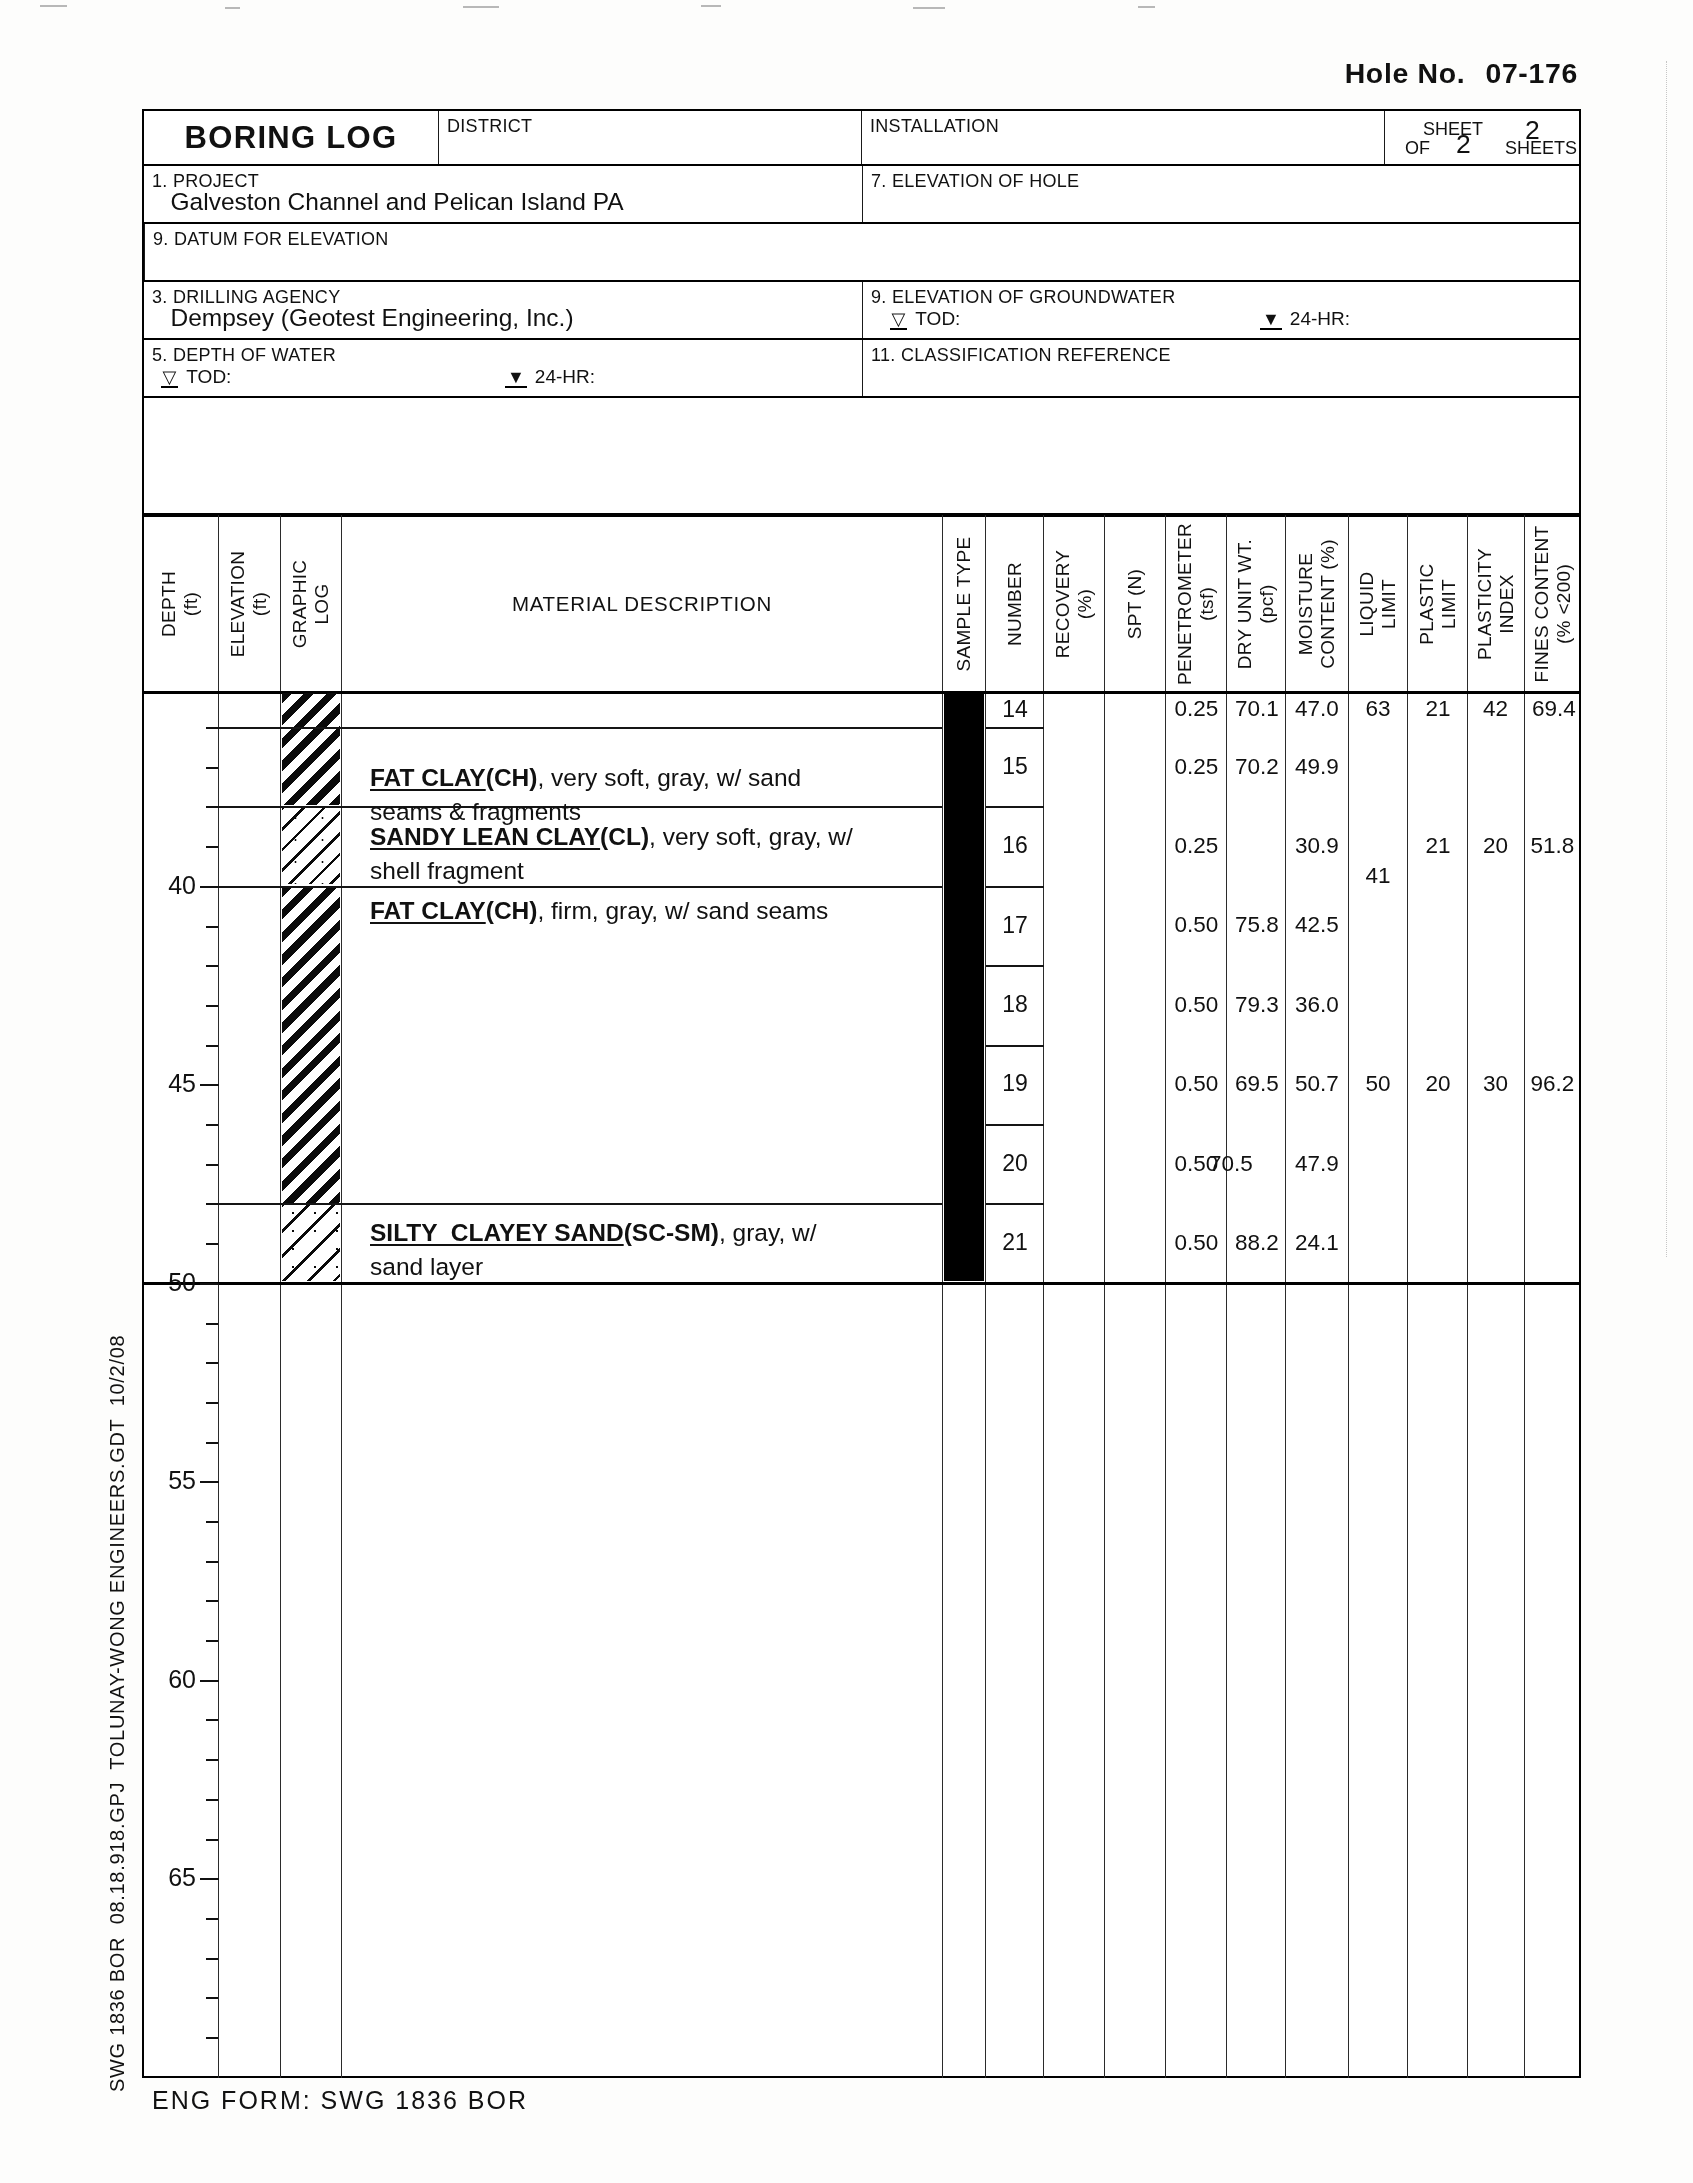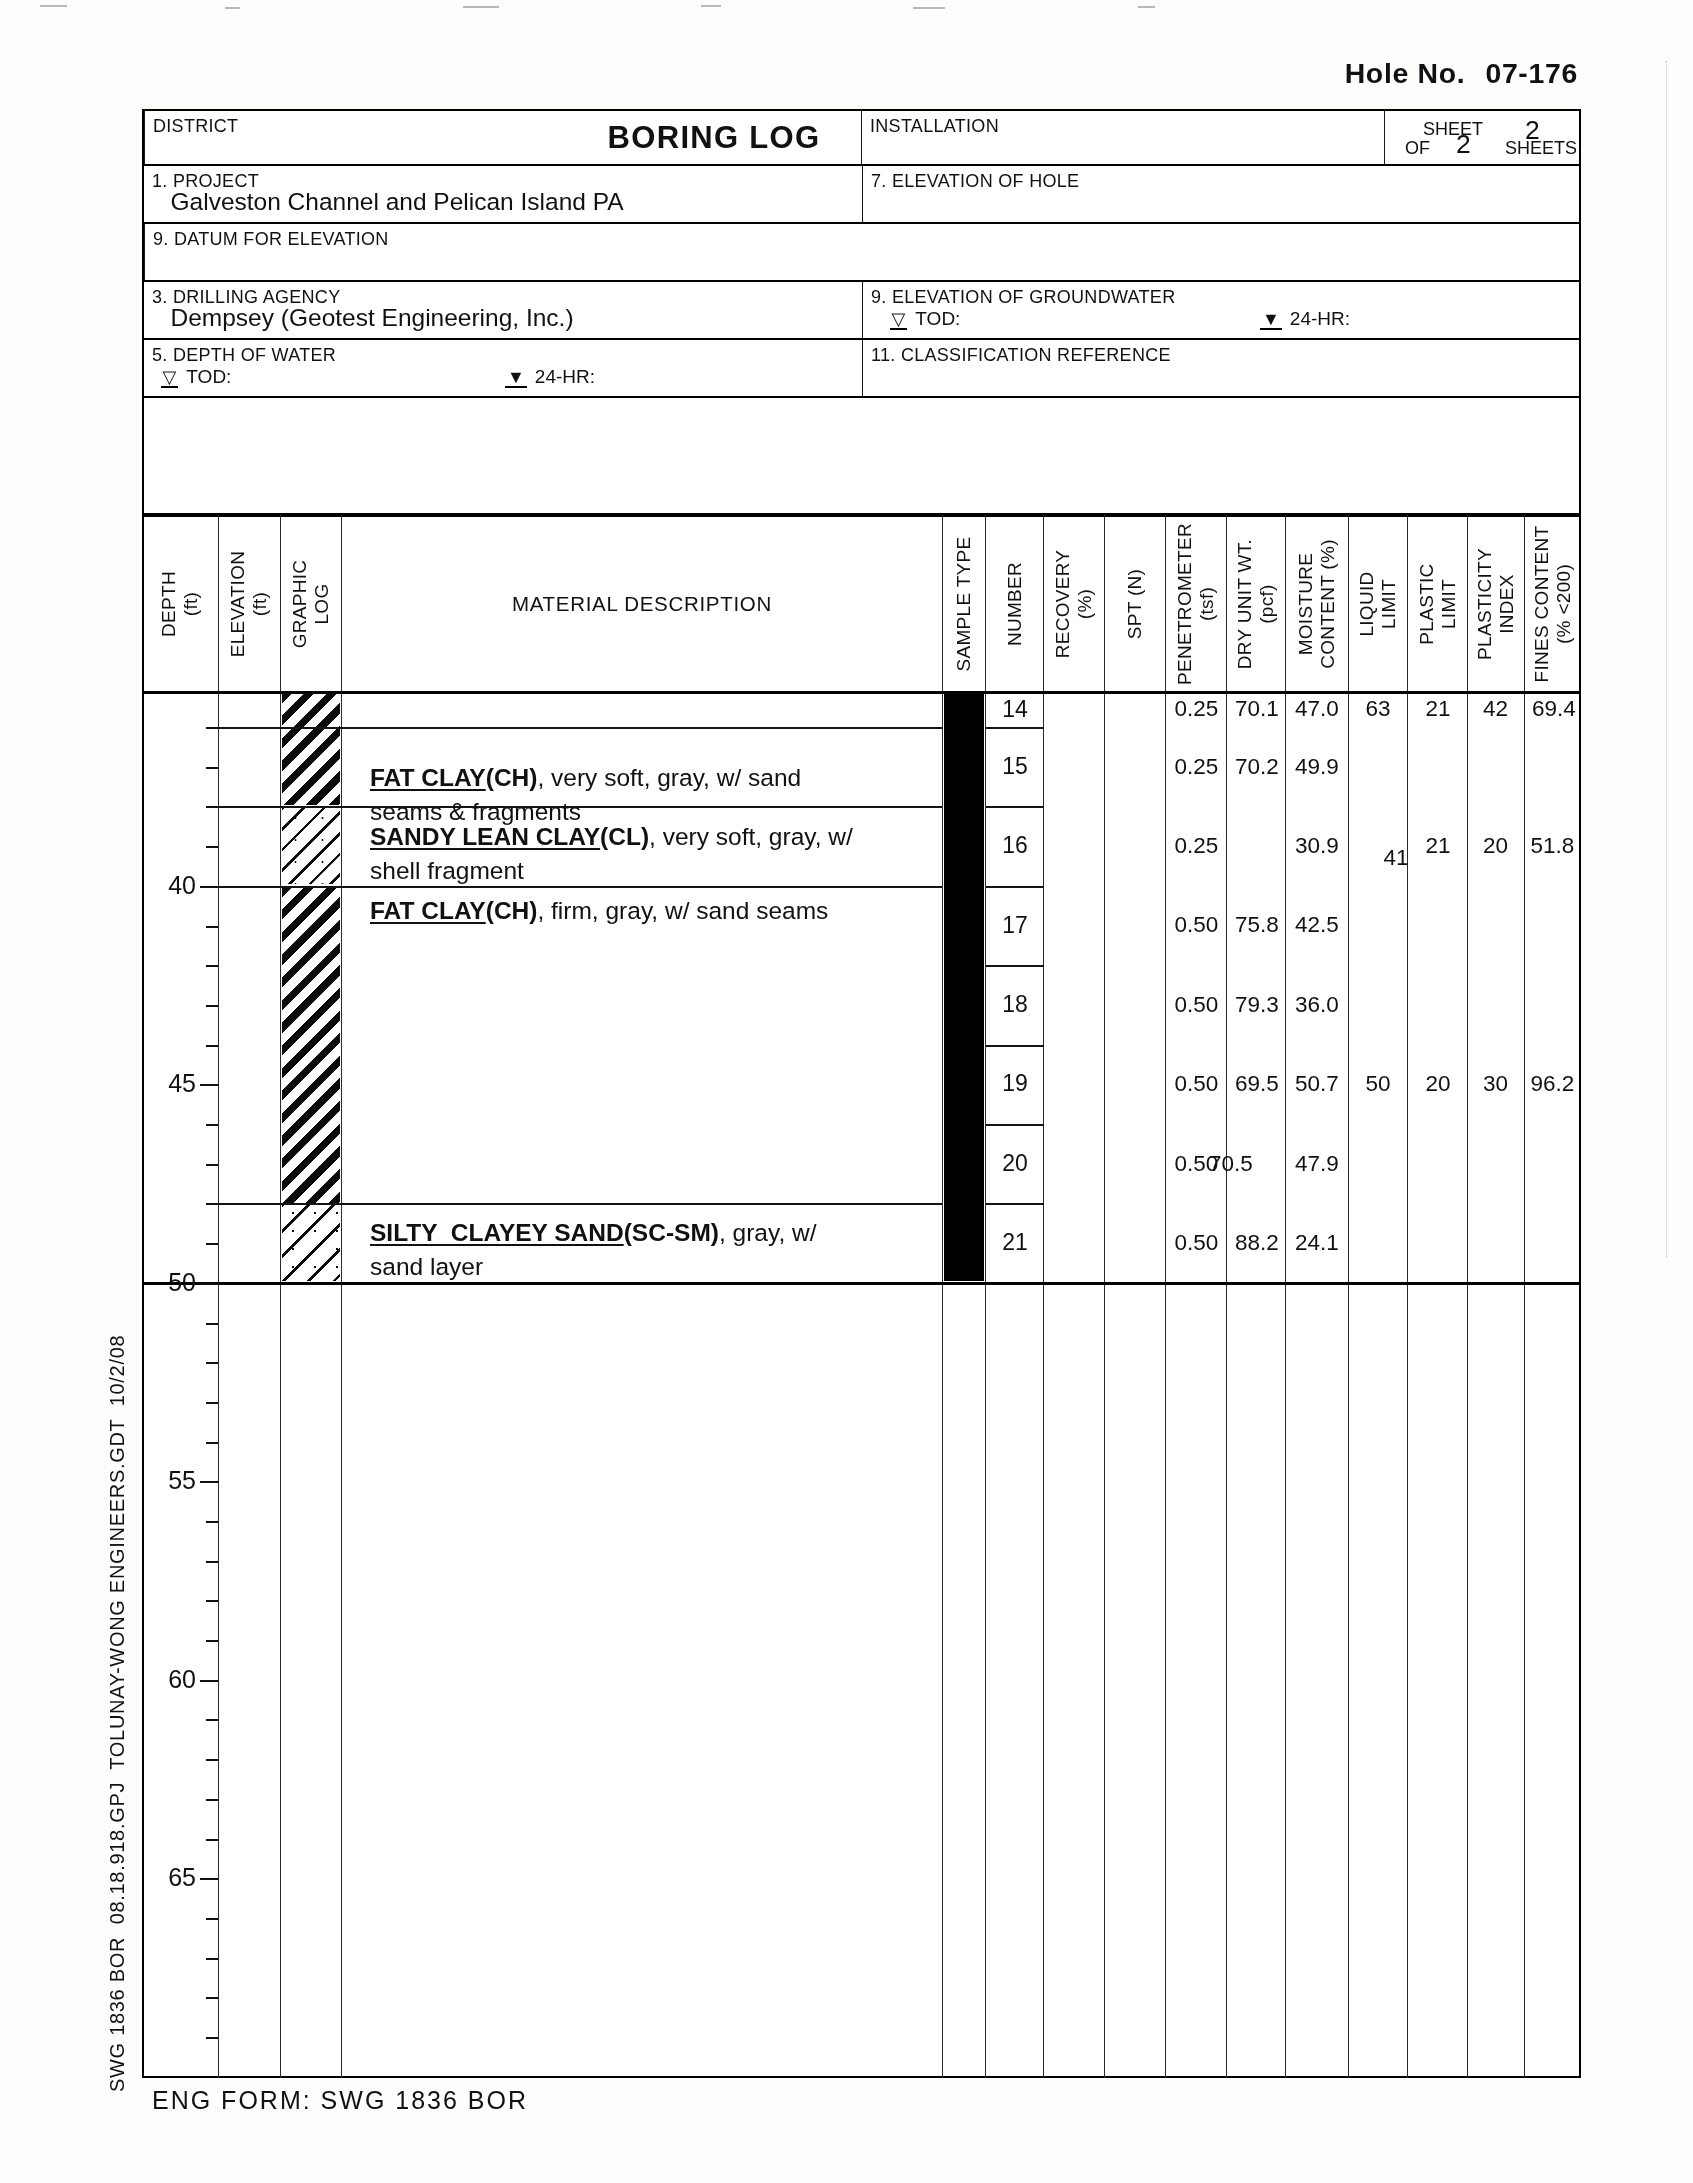--- a/index.html
+++ b/index.html
@@ -71,11 +71,11 @@
 
   <div class="header-box">
     <div class="hb-row hb-row1">
+      <div class="hb-cell first title-cell" style="flex:0 0 294px;">
+        <div class="form-title">BORING LOG</div>
+      </div>
       <div class="hb-cell" style="flex:0 0 423px;">
         <div class="lbl">DISTRICT</div>
-      </div>
-      <div class="hb-cell first title-cell" style="flex:0 0 294px;">
-        <div class="form-title">BORING LOG</div>
       </div>
       <div class="hb-cell" style="flex:0 0 523px;">
         <div class="lbl">INSTALLATION</div>

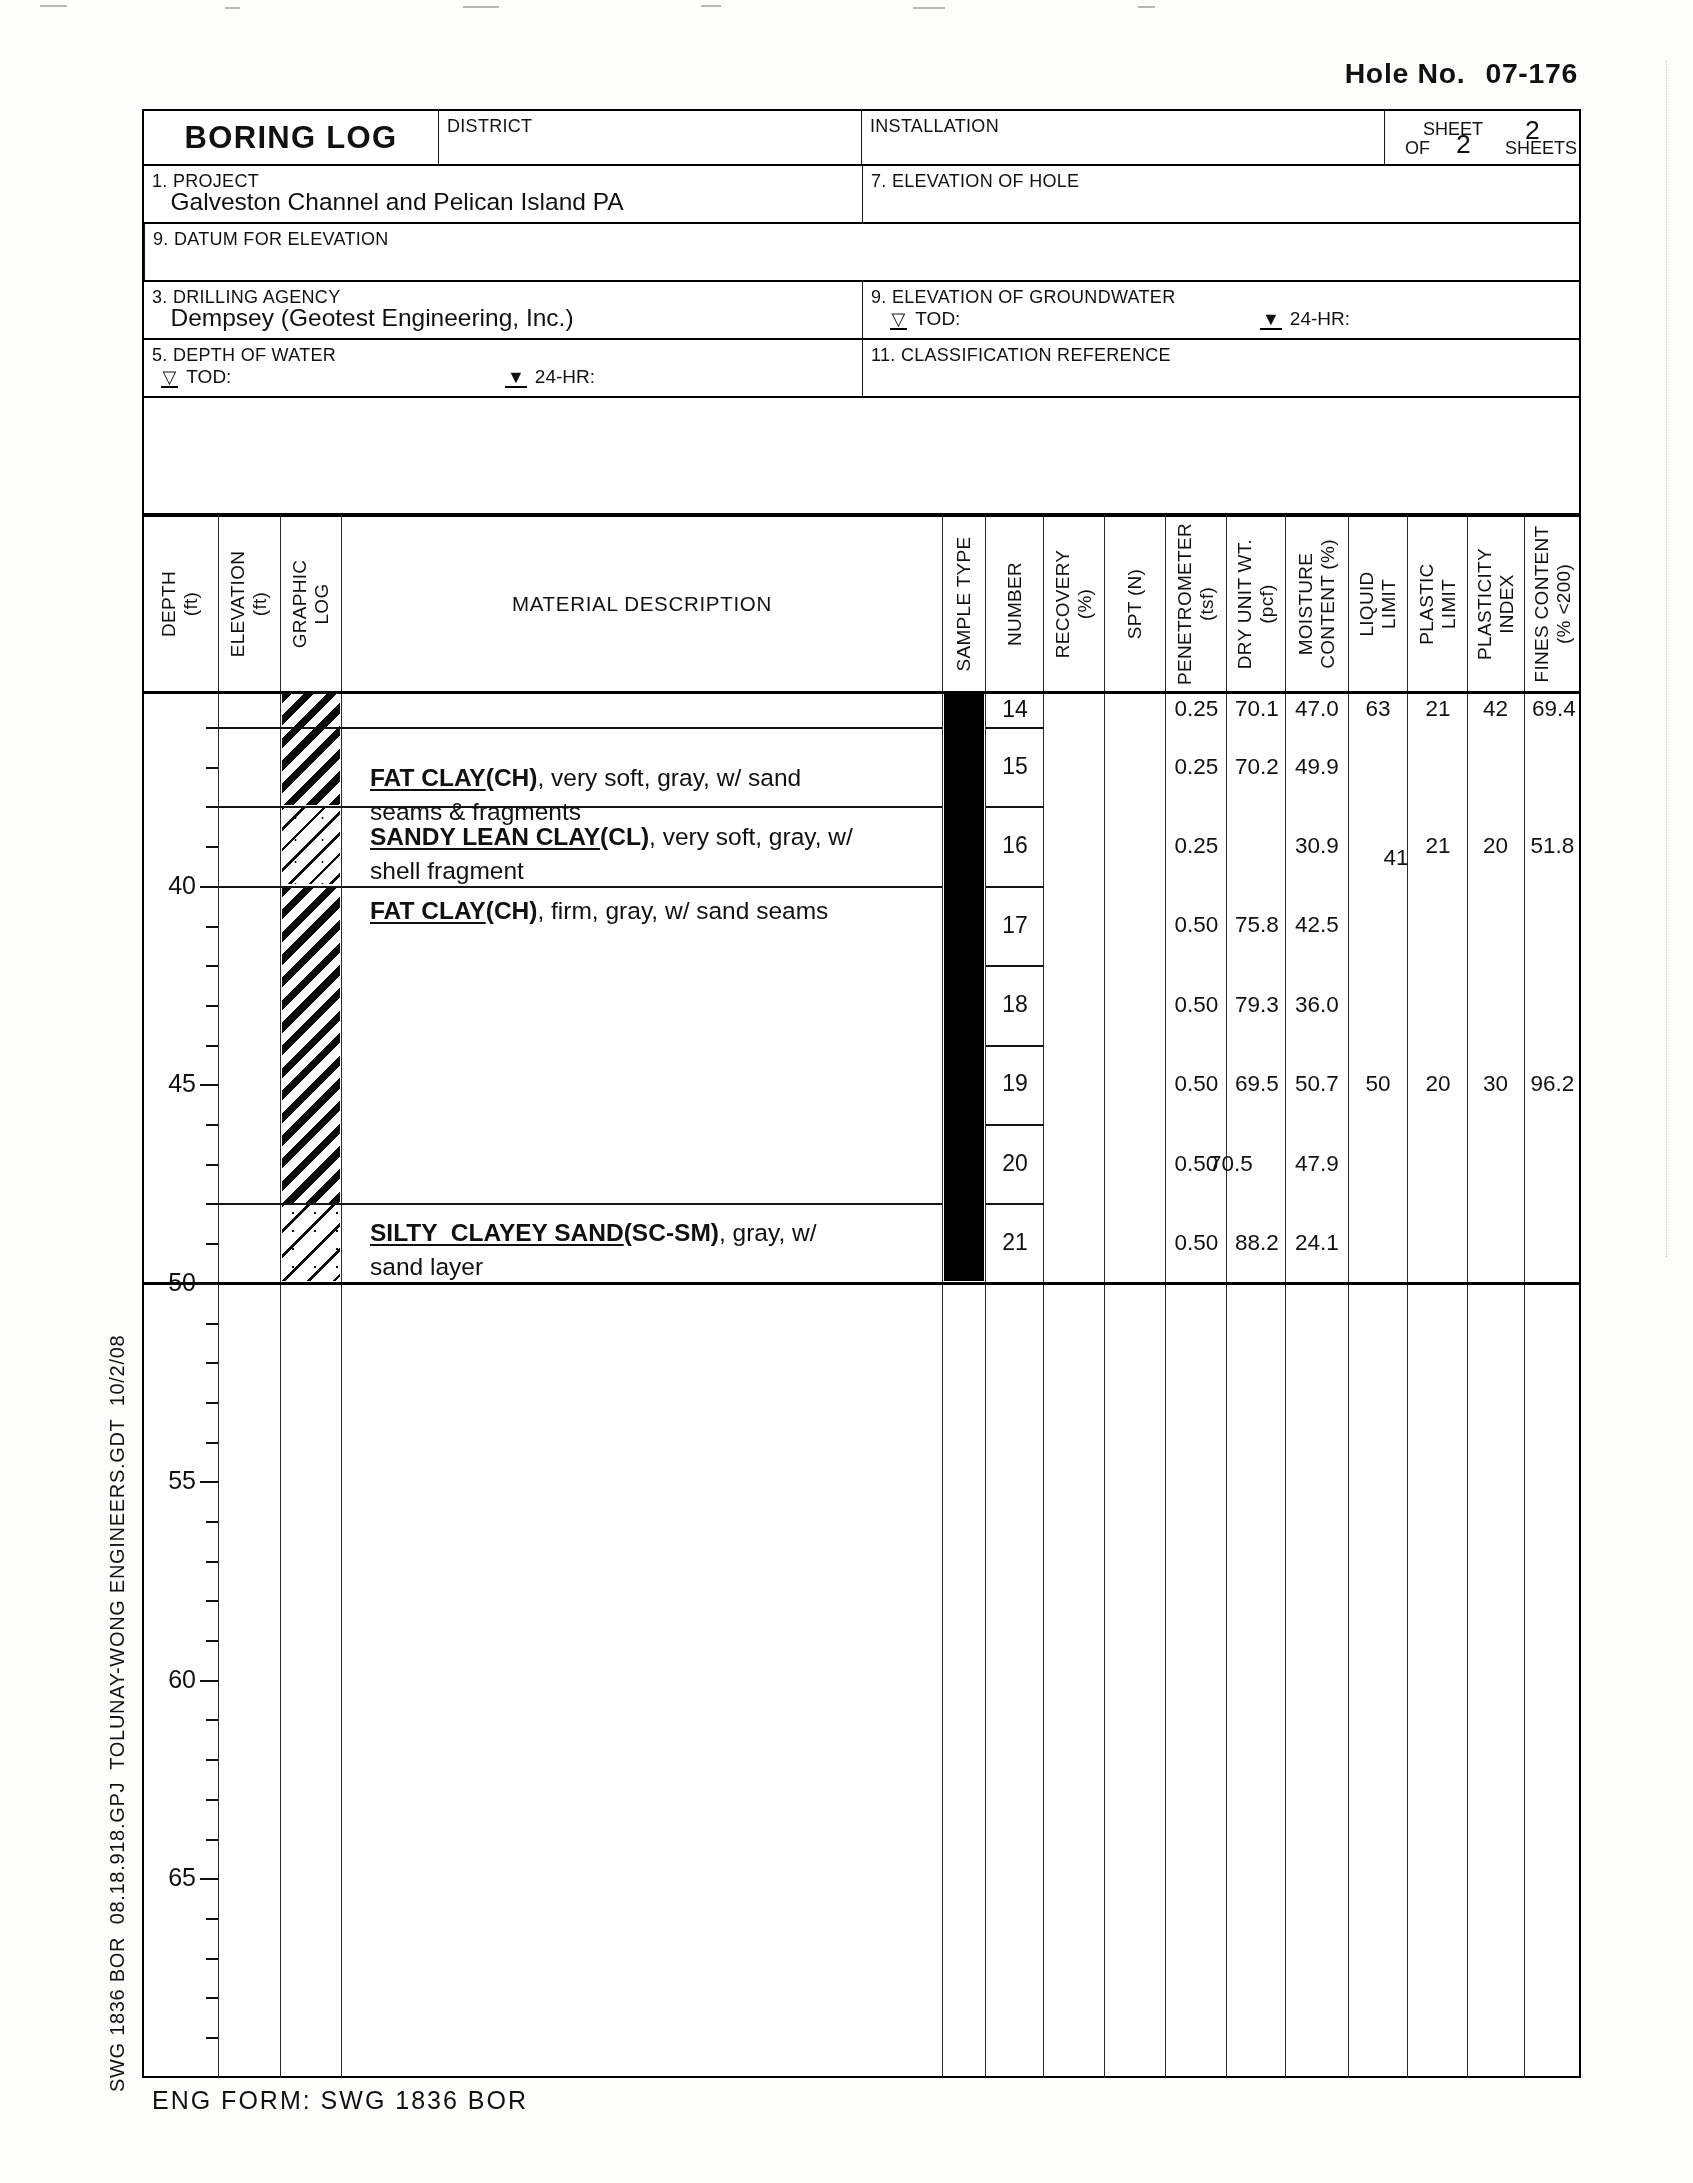--- a/index.html
+++ b/index.html
@@ -254,7 +254,7 @@
       <div class="sample-num" style="left: 986px; width: 58px; top: 832px;">16</div>
       <div class="cellval" style="left: 1166px; width: 61px; top: 833px;">0.25</div>
       <div class="cellval" style="left: 1286px; width: 62px; top: 833px;">30.9</div>
-      <div class="cellval" style="left: 1348px; width: 60px; top: 845px; margin-left: 18px;">41</div>
+      <div class="cellval" style="left: 1348px; width: 60px; top: 863px;">41</div>
       <div class="cellval" style="left: 1408px; width: 60px; top: 833px;">21</div>
       <div class="cellval" style="left: 1467px; width: 57px; top: 833px;">20</div>
       <div class="cellval" style="left: 1524px; width: 57px; top: 833px;">51.8</div>

